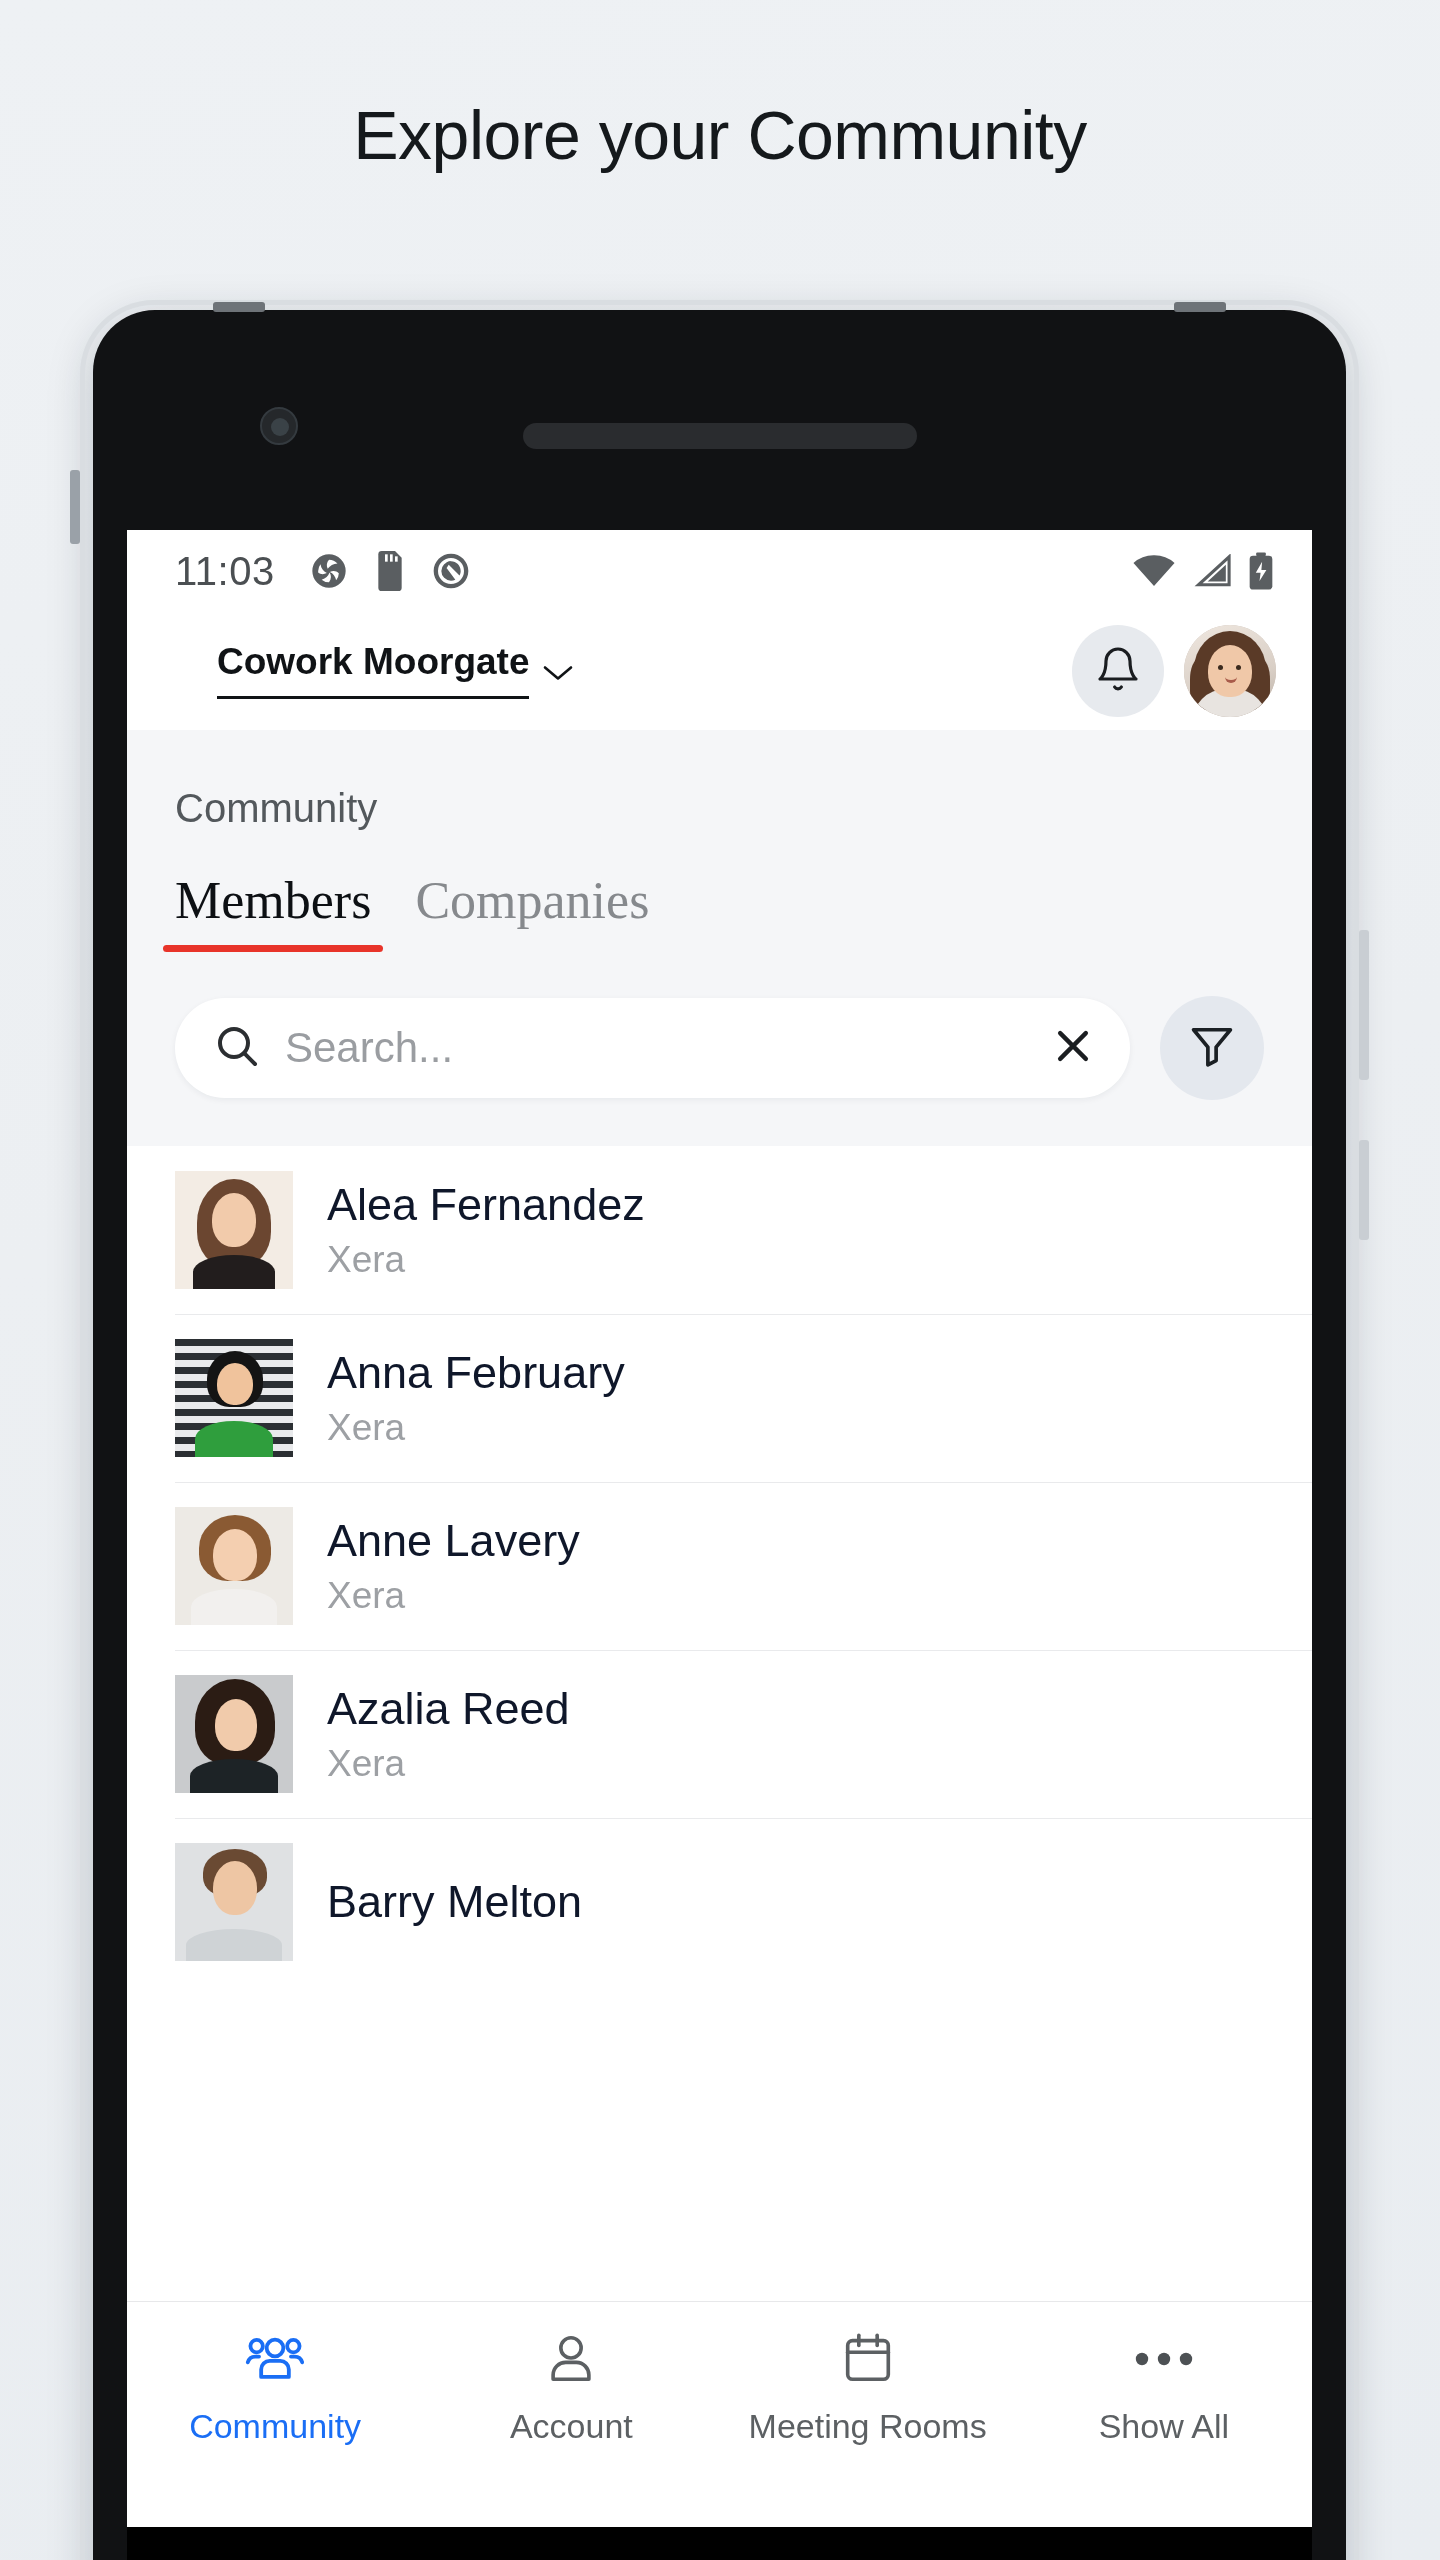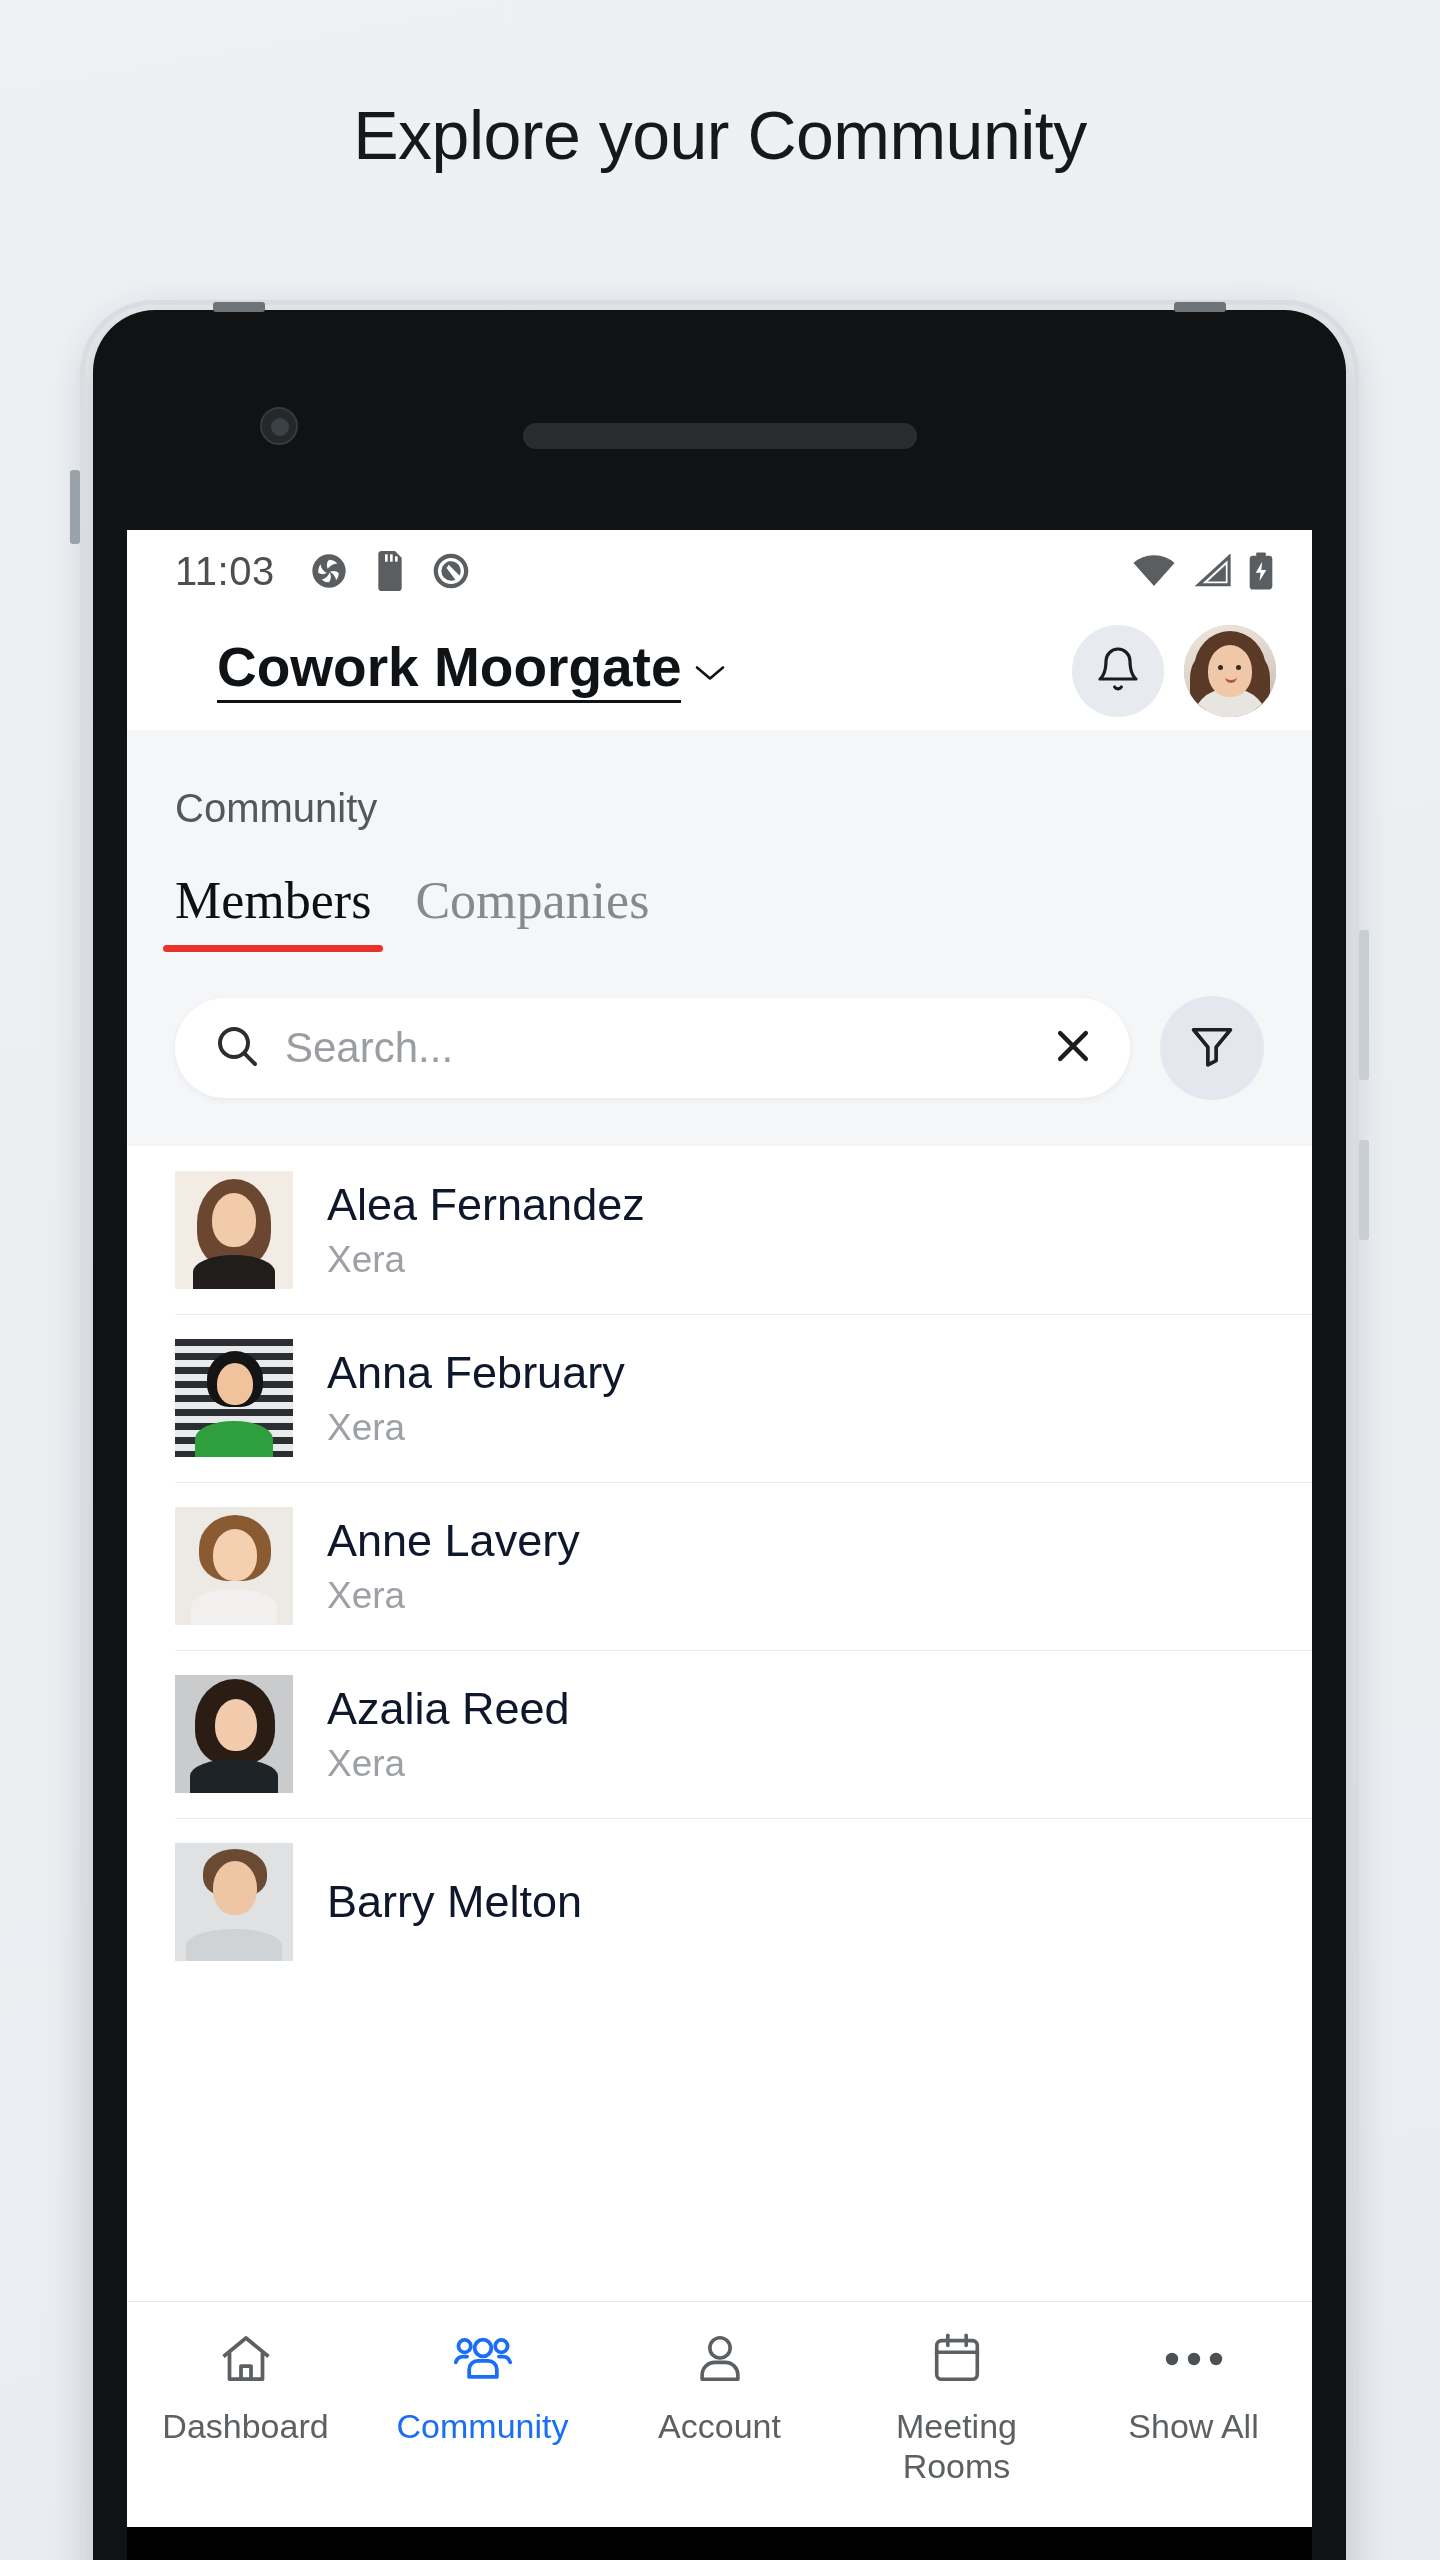--- a/index.html
+++ b/index.html
@@ -112,9 +112,9 @@
     margin-left: 44px;
   }
   .venue-name {
-    font-size: 55px; font-weight: 700; color: #101316;
+    font-size: 37px; font-weight: 700; color: #101316;
     border-bottom: 3px solid #101316;
-    padding-bottom: 4px;
+    padding-bottom: 14px;
     line-height: 1.05;
   }
   .chev {

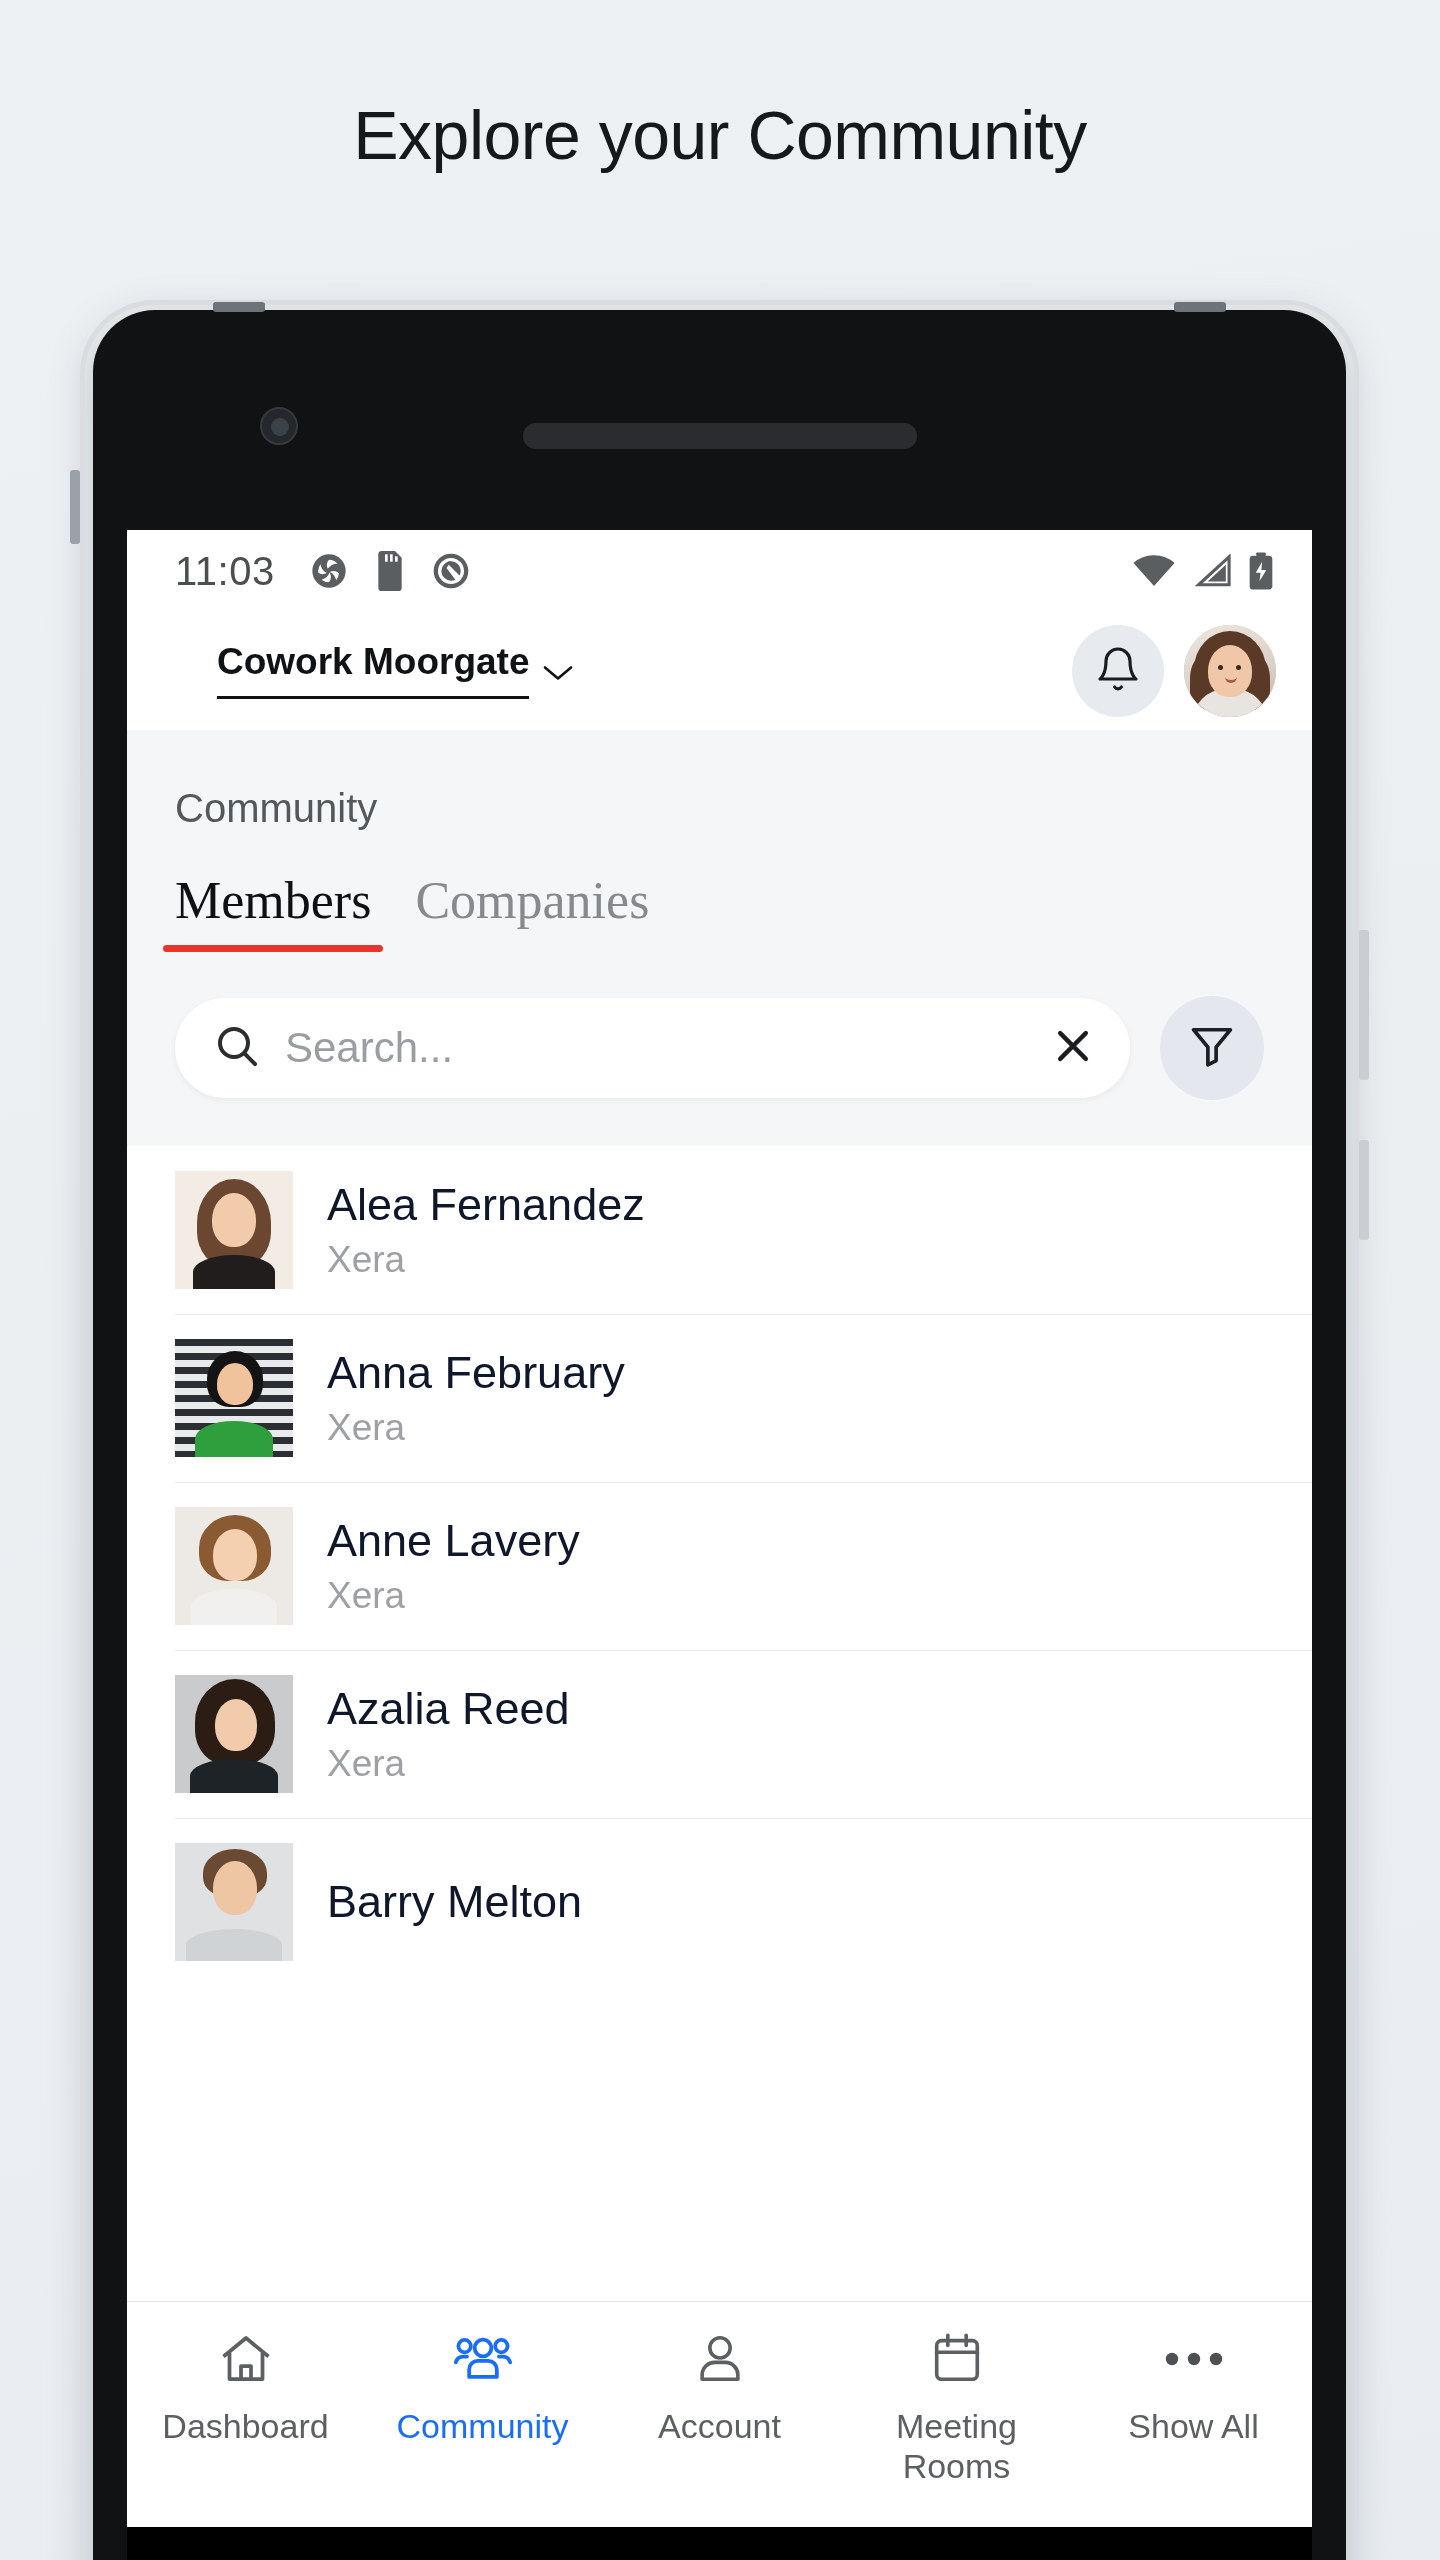--- a/index.html
+++ b/index.html
@@ -487,16 +487,6 @@
 
     <div class="bottomnav">
 
-      <div class="nav-item">
-        <span class="nav-ic">
-          <svg width="60" height="60" viewBox="0 0 24 24" fill="none" stroke="#5c6063" stroke-width="1.5" stroke-linejoin="round">
-            <path d="M3 11 12 3.6 21 11"></path>
-              <path d="M5.4 9.4V20h13.2V9.4"></path>
-              <path d="M10 20v-5.2h4V20"></path>
-          </svg>
-        </span>
-        <span class="nav-label">Dashboard</span>
-      </div>
 
       <div class="nav-item active">
         <span class="nav-ic">

